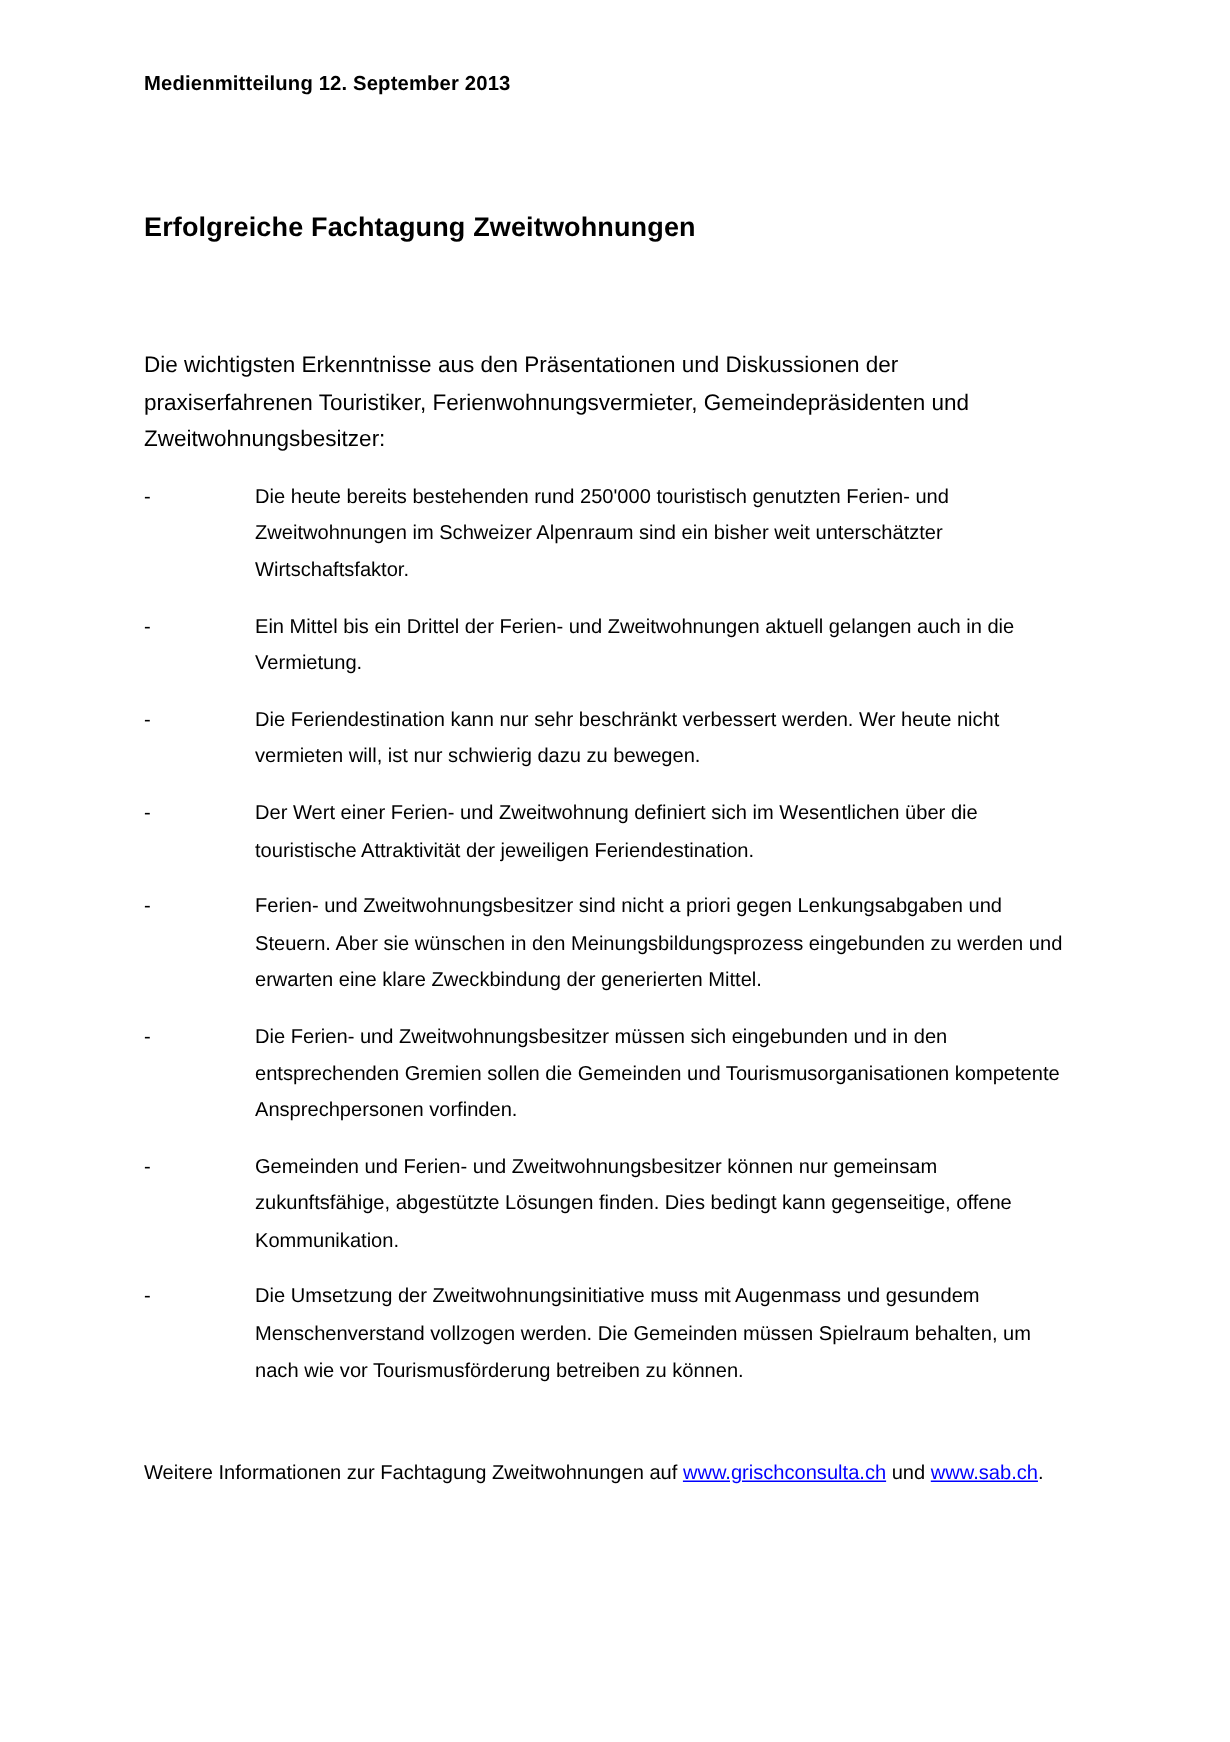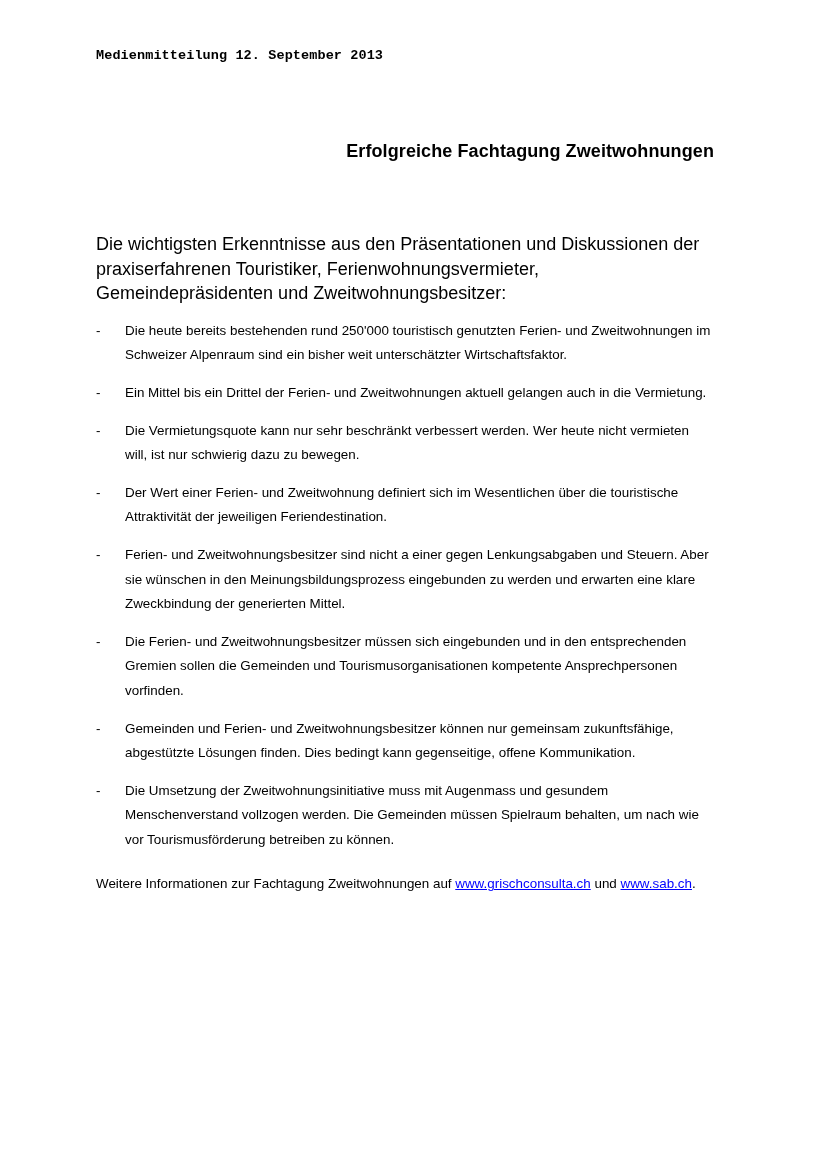--- a/index.html
+++ b/index.html
@@ -27,7 +27,6 @@
     line-height: 16px;
     font-weight: bold;
     letter-spacing: 0.1px;
-    font-family: Liberation Mono, monospace;
   }
   .doc-title {
     margin: 76px 0 0 0;

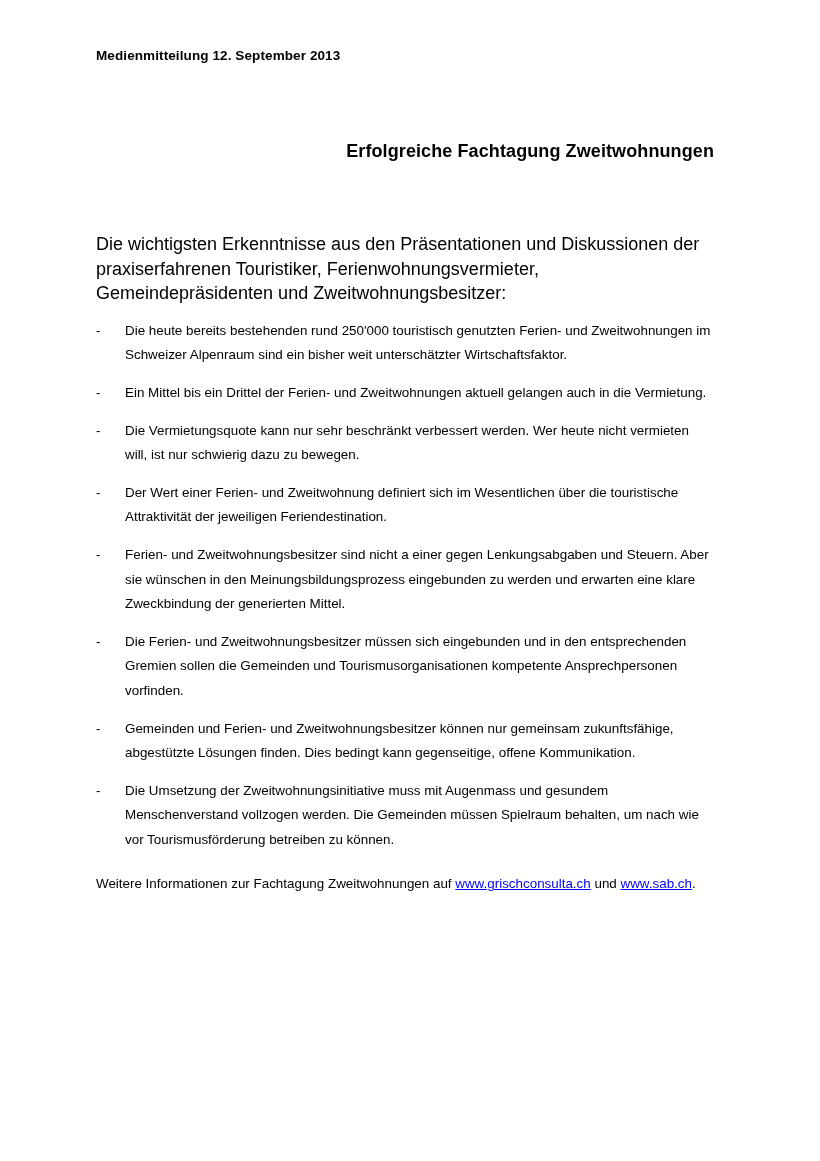--- a/index.html
+++ b/index.html
@@ -34,7 +34,6 @@
     line-height: 22px;
     font-weight: bold;
     letter-spacing: 0.1px;
-    text-align: right;
   }
   .intro {
     margin: 70px 0 0 0;

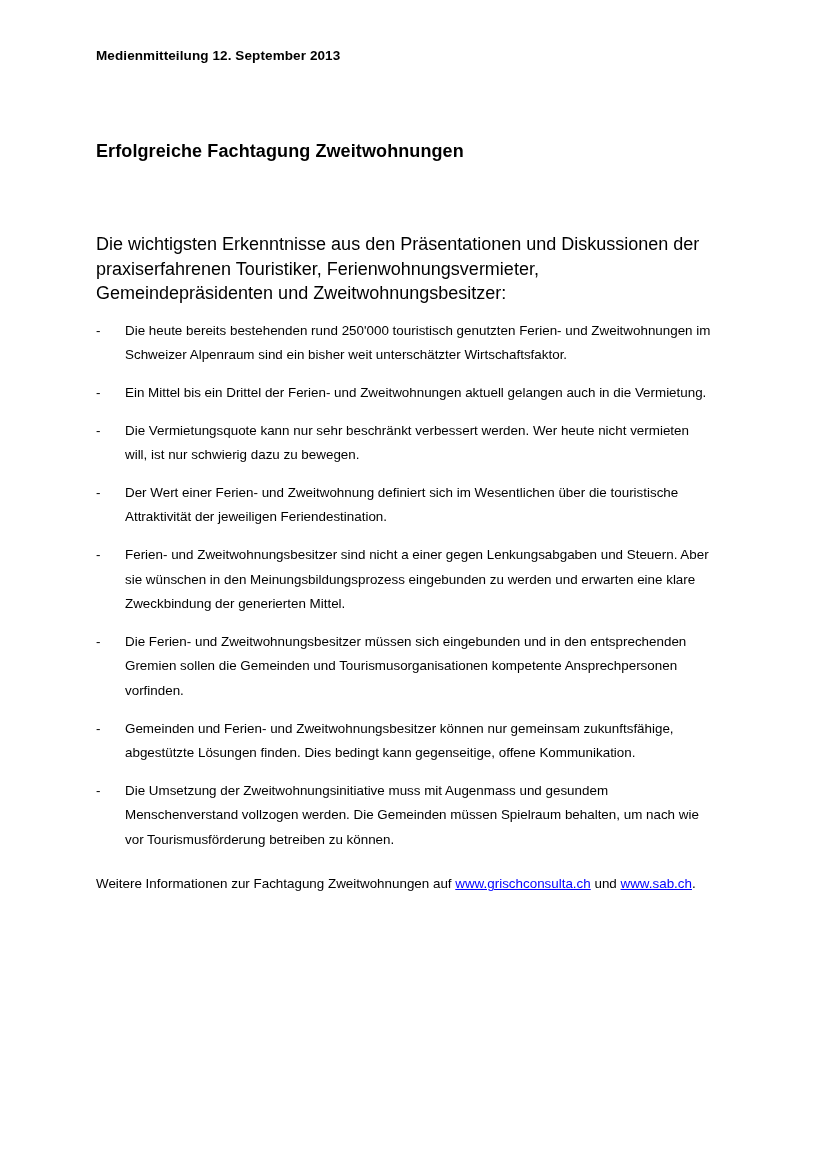--- a/index.html
+++ b/index.html
@@ -37,7 +37,7 @@
   }
   .intro {
     margin: 70px 0 0 0;
-    font-size: 18px;
+    font-size: 15px;
     line-height: 24.6px;
   }
   .bullet-list {

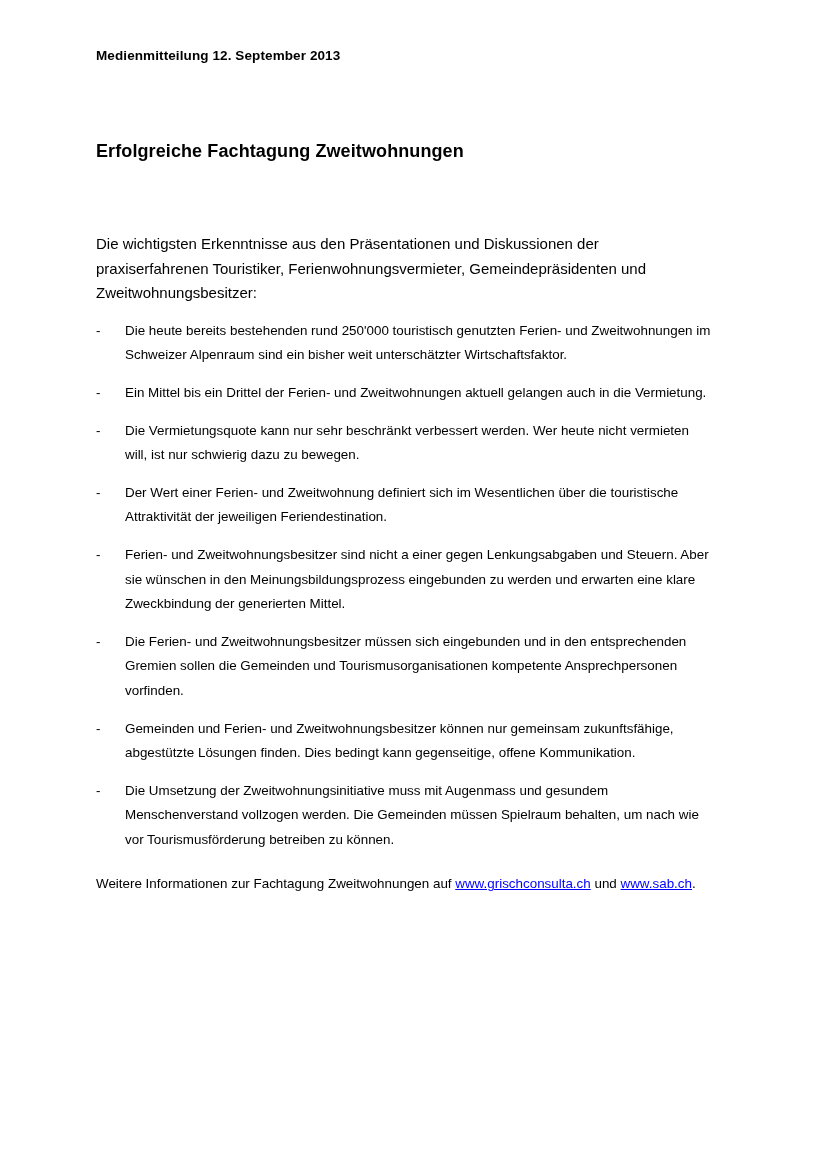--- a/index.html
+++ b/index.html
@@ -58,6 +58,7 @@
   }
   .bullet-text {
     flex: 1 1 auto;
+    margin-left: 45px;
   }
   .footer {
     margin: 20px 0 0 0;

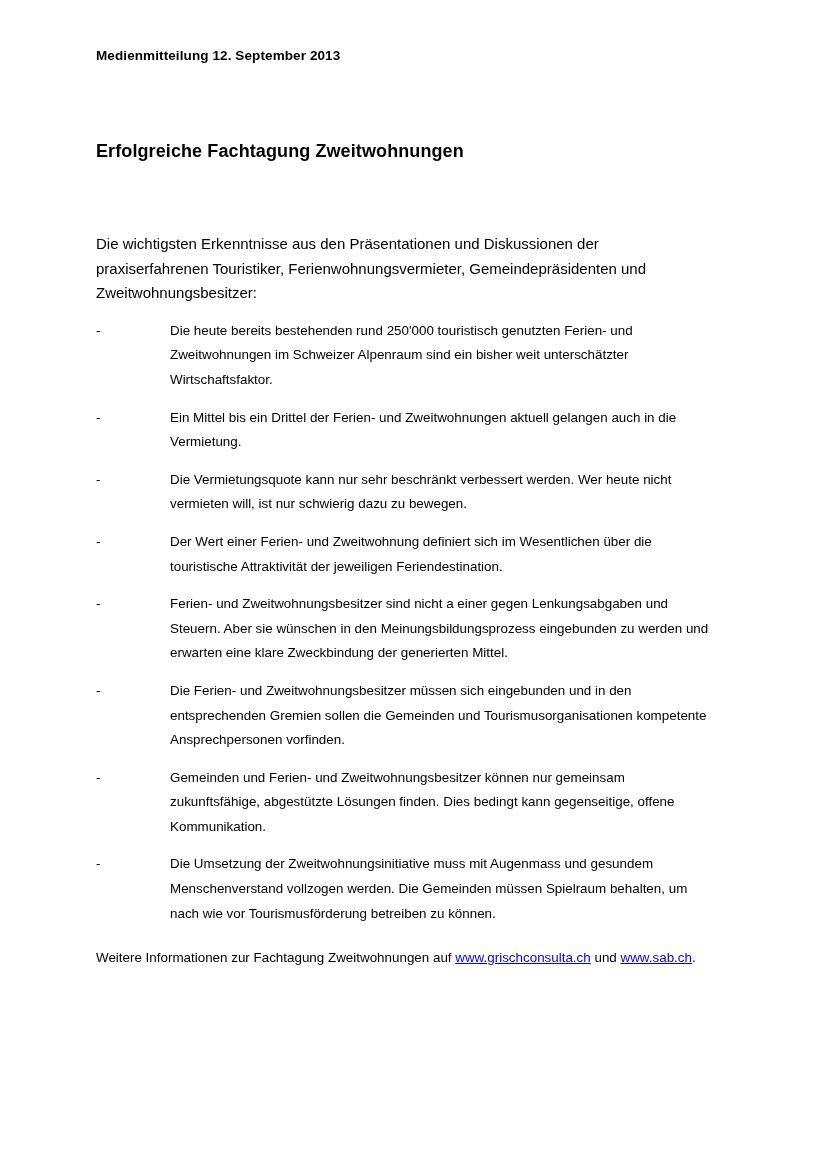--- a/index.html
+++ b/index.html
@@ -93,7 +93,7 @@
     </li>
     <li class="bullet-item">
       <span class="bullet-marker">-</span>
-      <span class="bullet-text">Die Vermietungsquote kann nur sehr beschränkt verbessert werden. Wer heute nicht vermieten will, ist nur schwierig dazu zu bewegen.</span>
+      <span class="bullet-text">Die Feriendestination kann nur sehr beschränkt verbessert werden. Wer heute nicht vermieten will, ist nur schwierig dazu zu bewegen.</span>
     </li>
     <li class="bullet-item">
       <span class="bullet-marker">-</span>

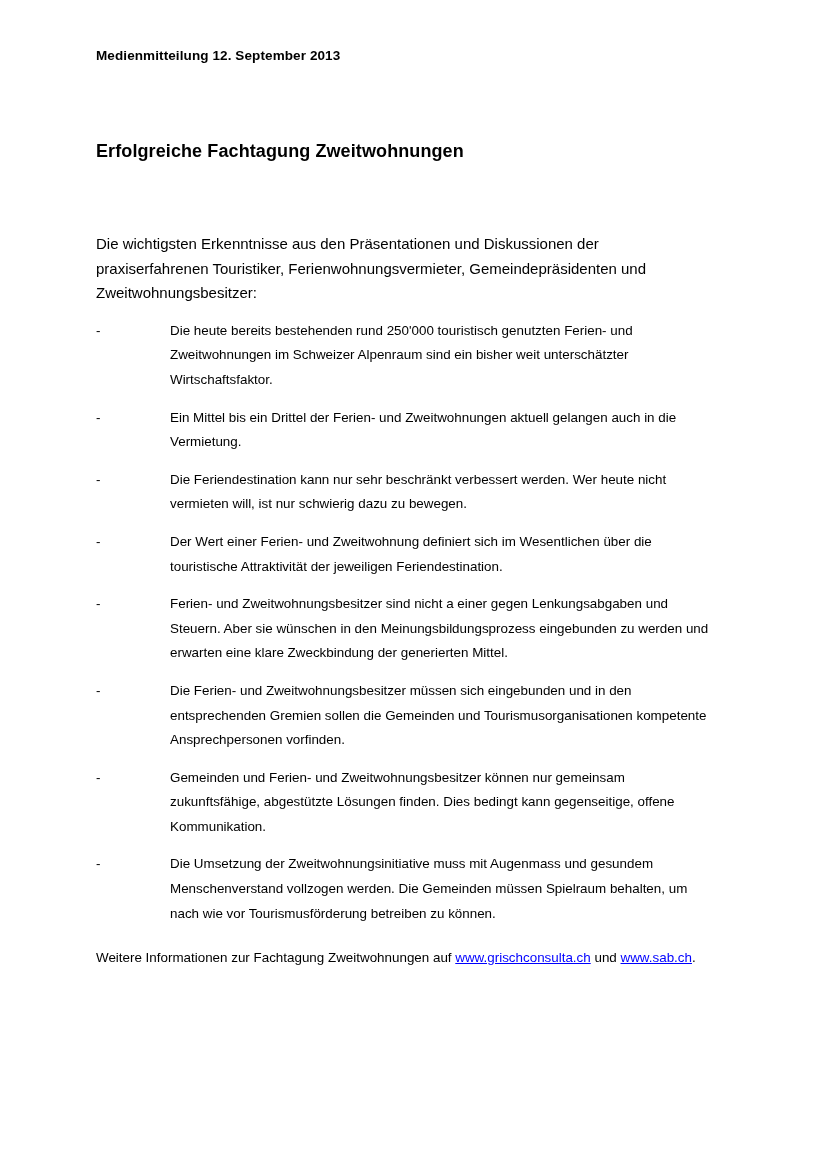--- a/index.html
+++ b/index.html
@@ -101,7 +101,7 @@
     </li>
     <li class="bullet-item">
       <span class="bullet-marker">-</span>
-      <span class="bullet-text">Ferien- und Zweitwohnungsbesitzer sind nicht a einer gegen Lenkungsabgaben und Steuern. Aber sie wünschen in den Meinungsbildungsprozess eingebunden zu werden und erwarten eine klare Zweckbindung der generierten Mittel.</span>
+      <span class="bullet-text">Ferien- und Zweitwohnungsbesitzer sind nicht a priori gegen Lenkungsabgaben und Steuern. Aber sie wünschen in den Meinungsbildungsprozess eingebunden zu werden und erwarten eine klare Zweckbindung der generierten Mittel.</span>
     </li>
     <li class="bullet-item">
       <span class="bullet-marker">-</span>

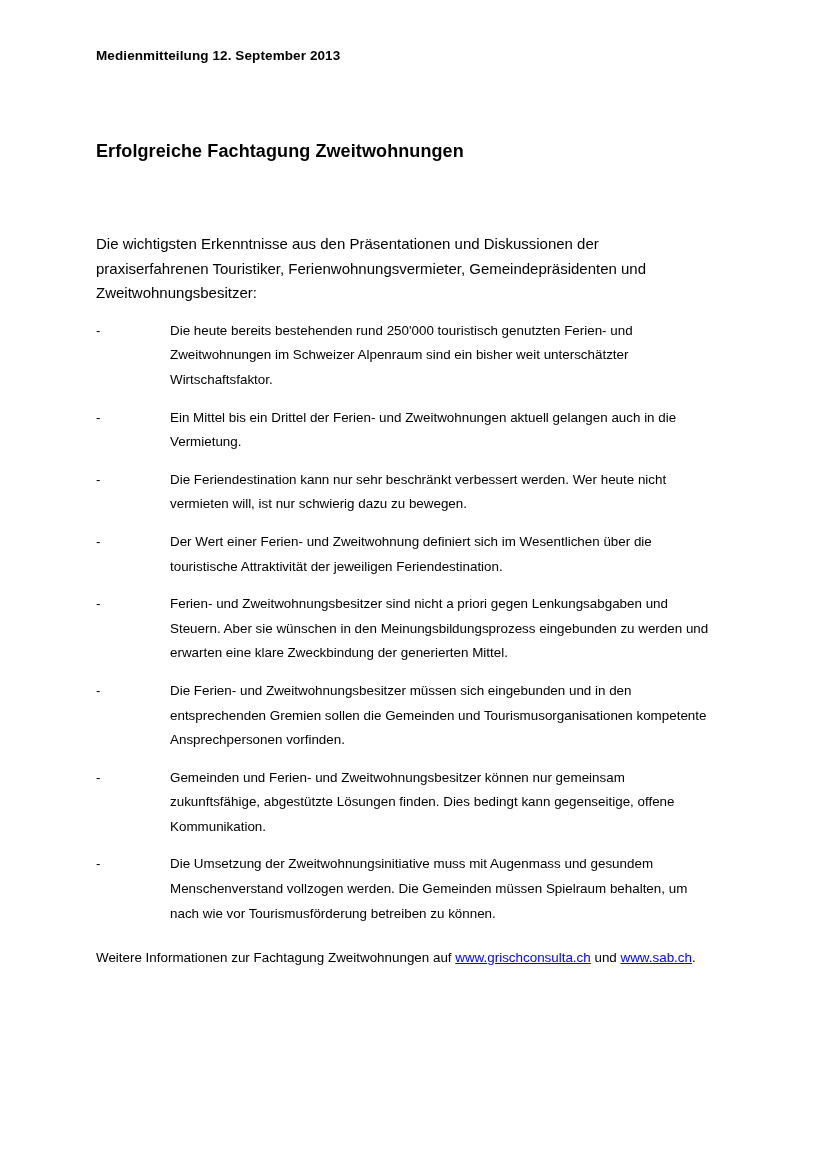--- a/index.html
+++ b/index.html
@@ -61,7 +61,7 @@
     margin-left: 45px;
   }
   .footer {
-    margin: 20px 0 0 0;
+    margin: 44px 0 0 0;
     font-size: 13.4px;
     line-height: 24.6px;
   }

